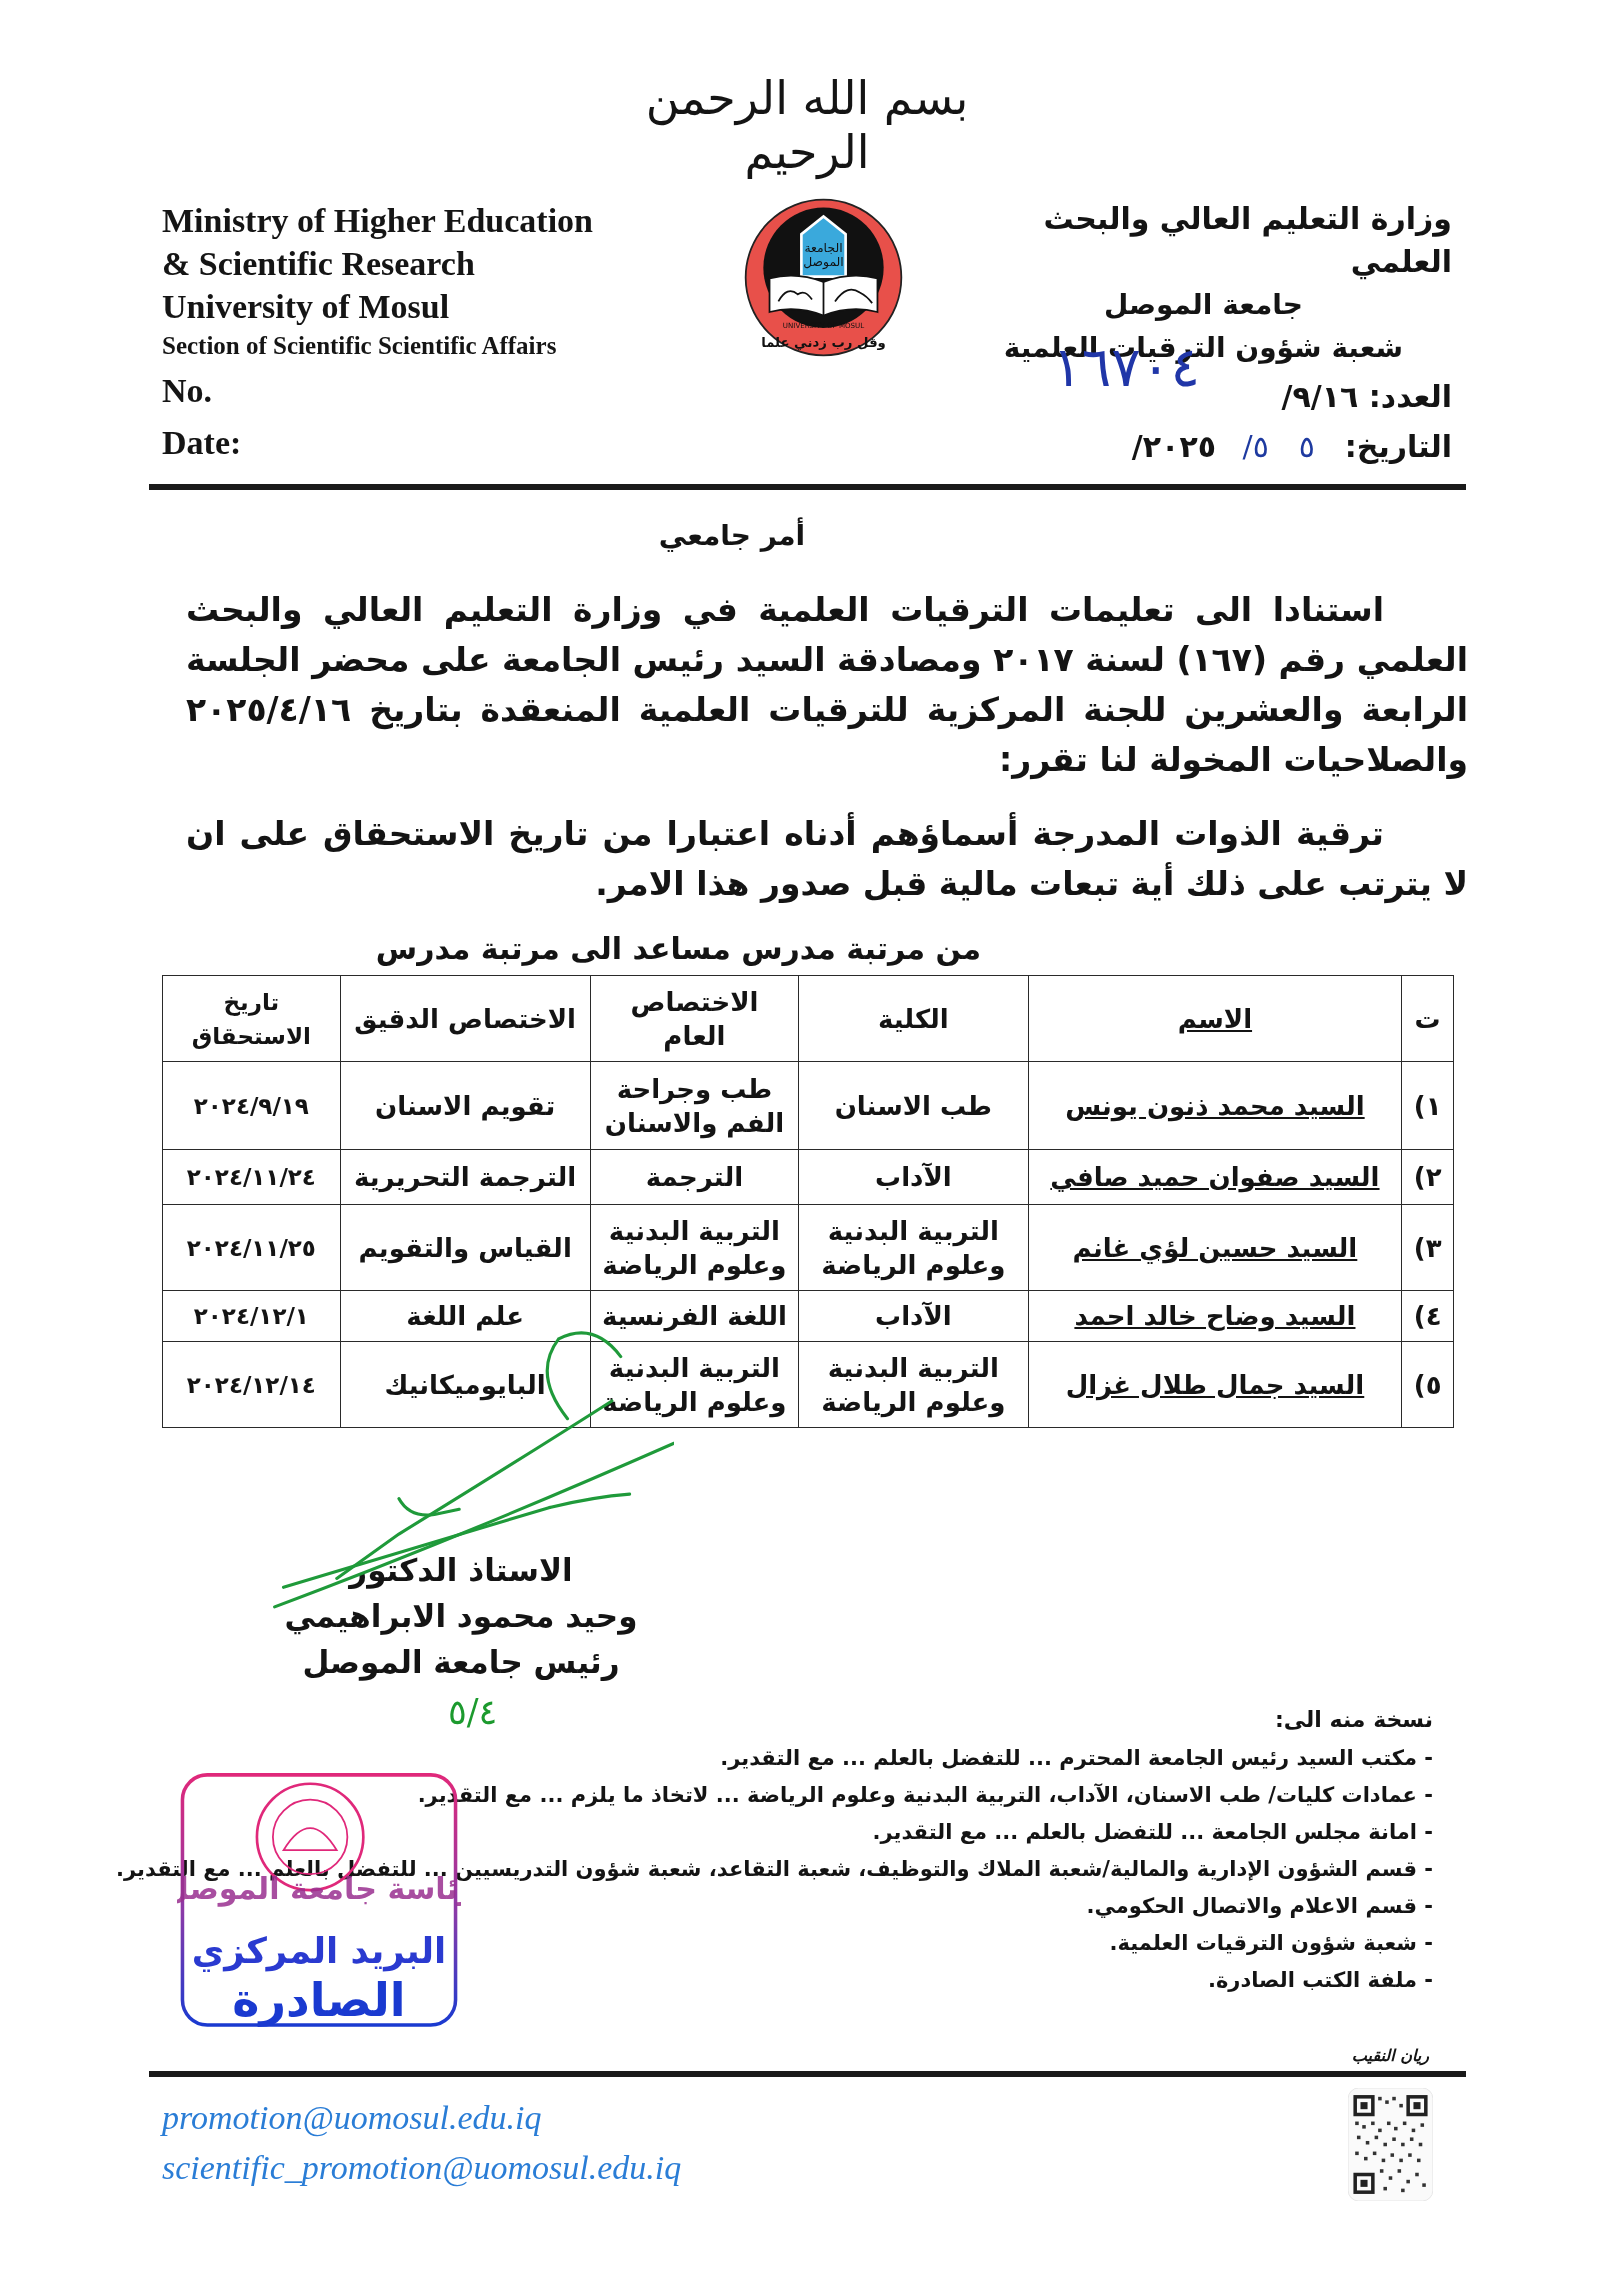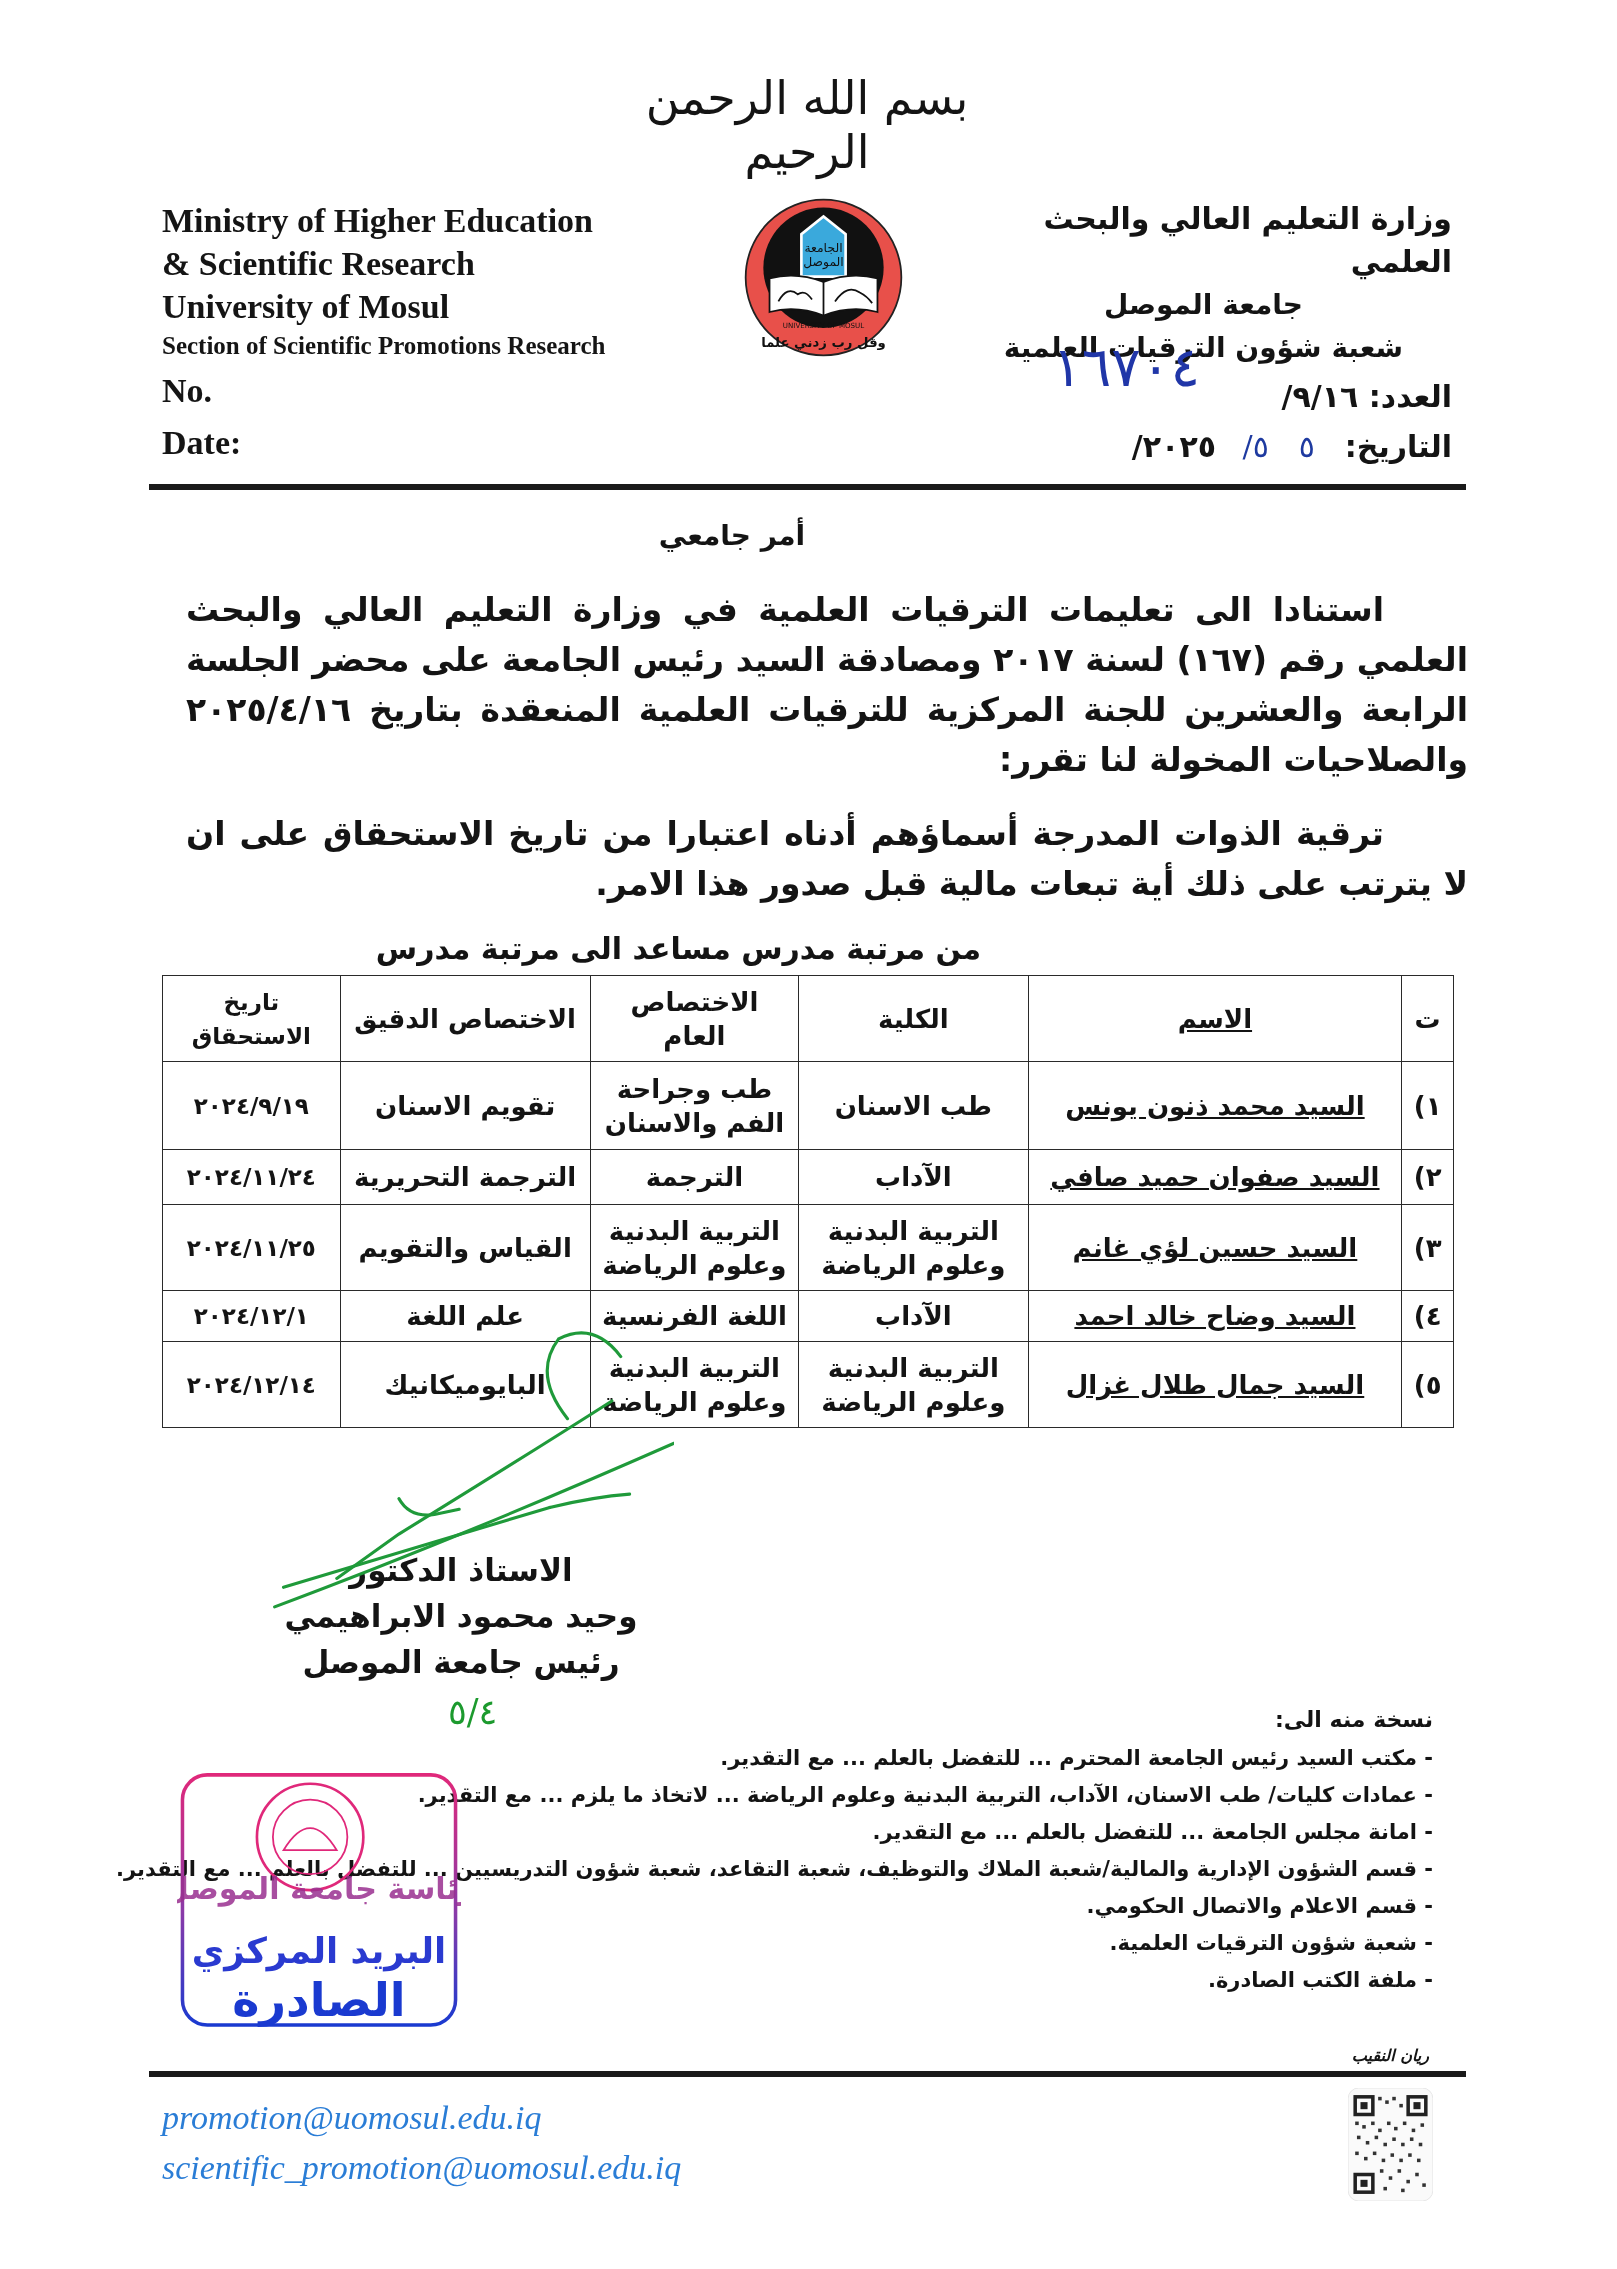--- a/index.html
+++ b/index.html
@@ -79,7 +79,7 @@
   <div class="l1">Ministry of Higher Education</div>
   <div class="l1">&amp; Scientific Research</div>
   <div class="l1">University of Mosul</div>
-  <div class="l2">Section of Scientific Promotions Research</div>
+  <div class="l2">Section of Scientific Scientific Affairs</div>
   <div class="l3">No.</div>
   <div class="l3">Date:</div>
 </div>

